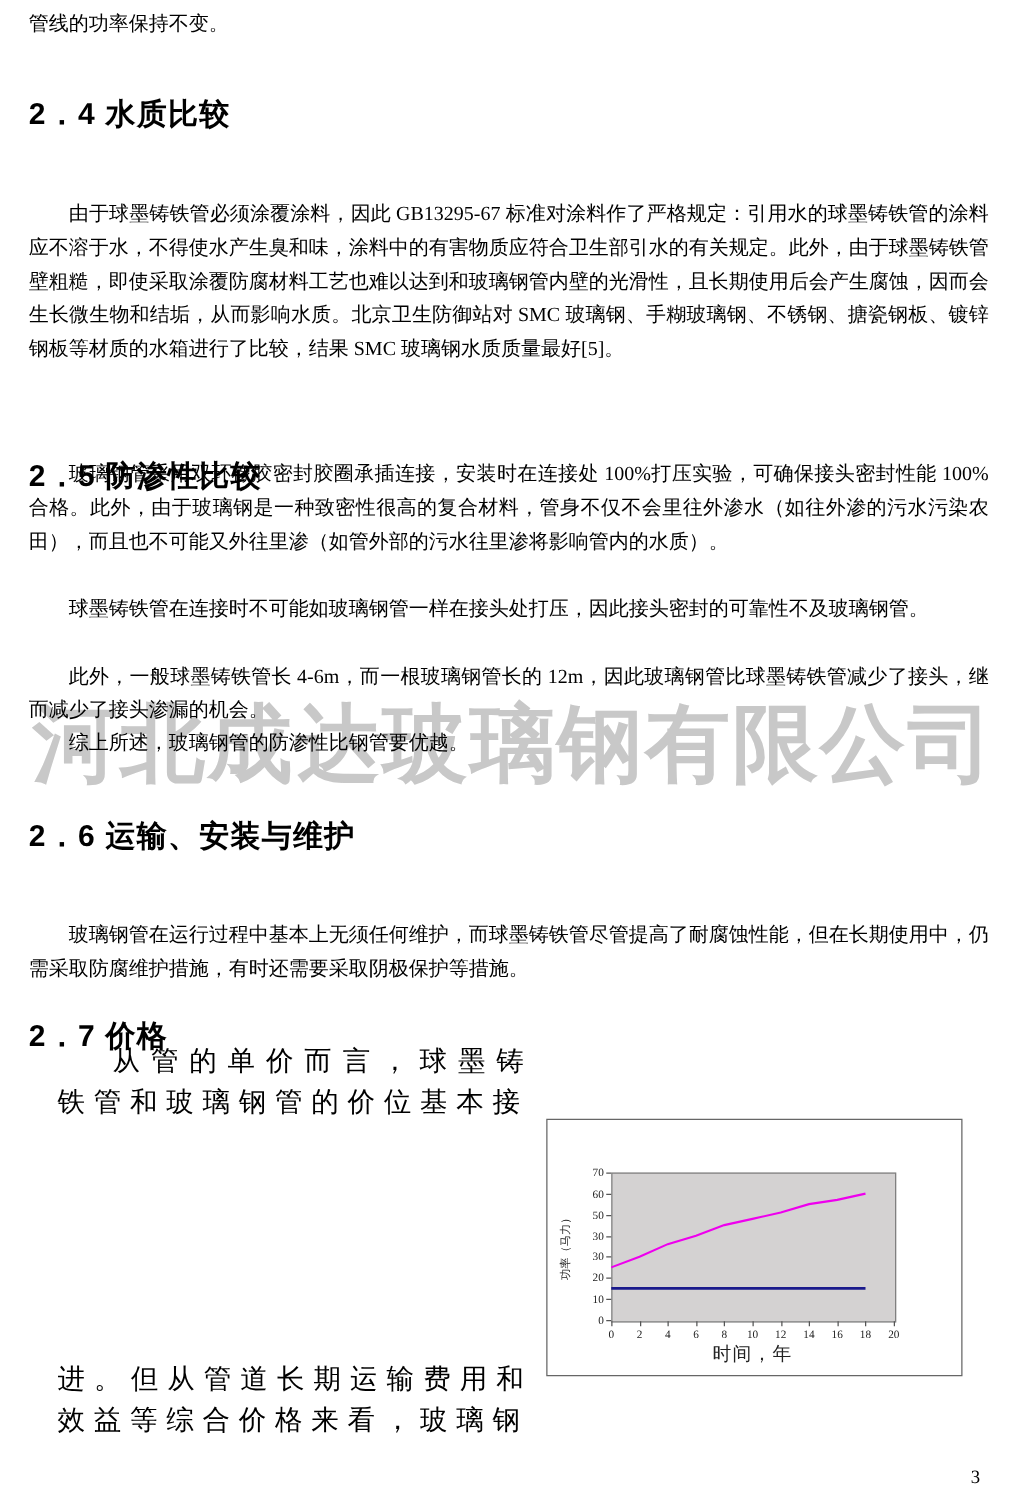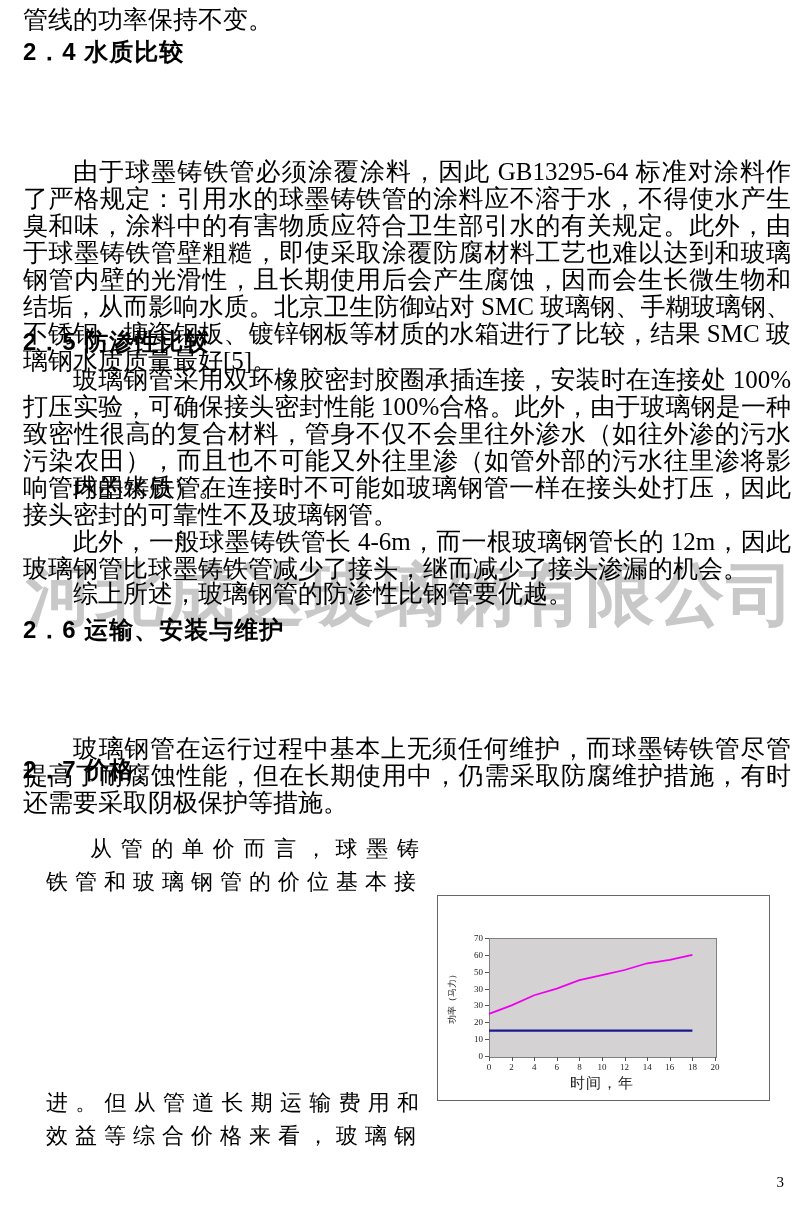--- a/index.html
+++ b/index.html
@@ -24,7 +24,7 @@
   }
   .tb{position:absolute;left:23px;width:768px;z-index:1;}
   .body-text{
-    font-size:25px;
+    font-size:16px;
     line-height:27px;
     text-align:justify;
     text-justify:inter-ideograph;

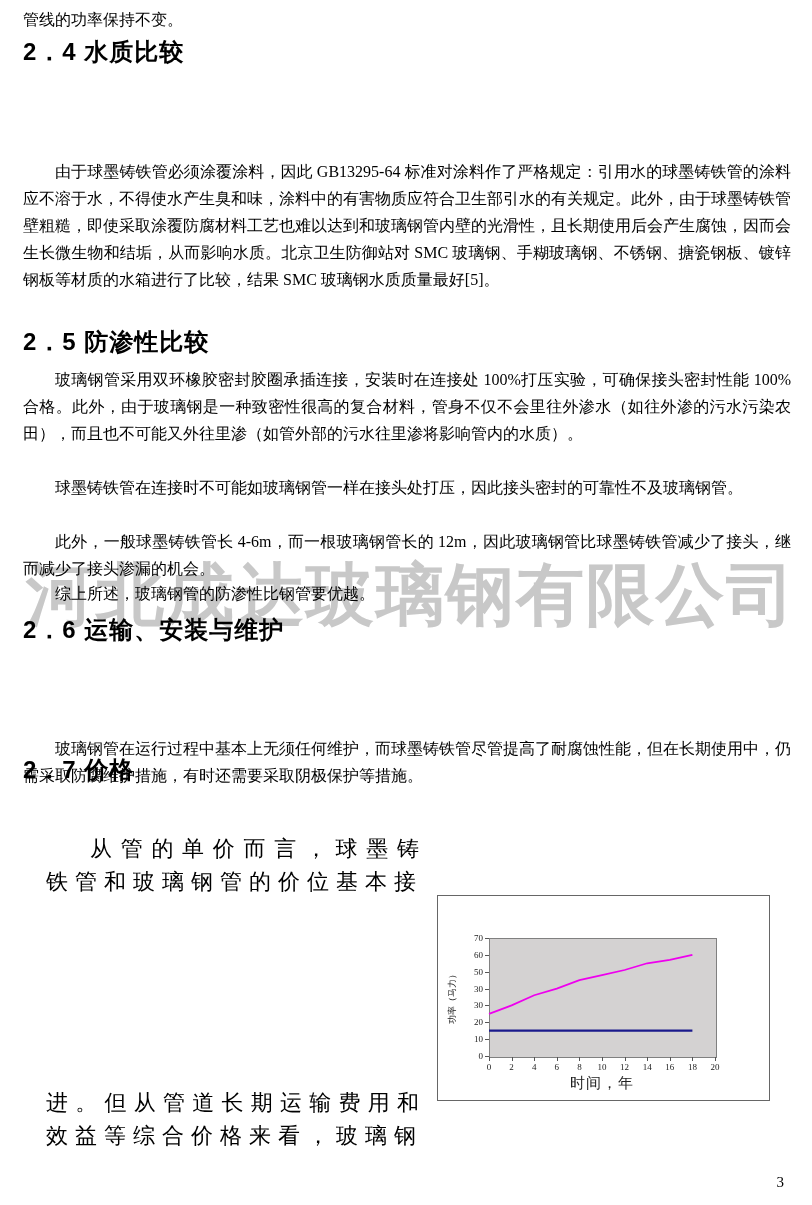--- a/index.html
+++ b/index.html
@@ -36,6 +36,7 @@
     font-size:24px;
     line-height:28px;
     letter-spacing:1px;
+    margin-top:40px;
   }
   .narrow{
     width:380px;

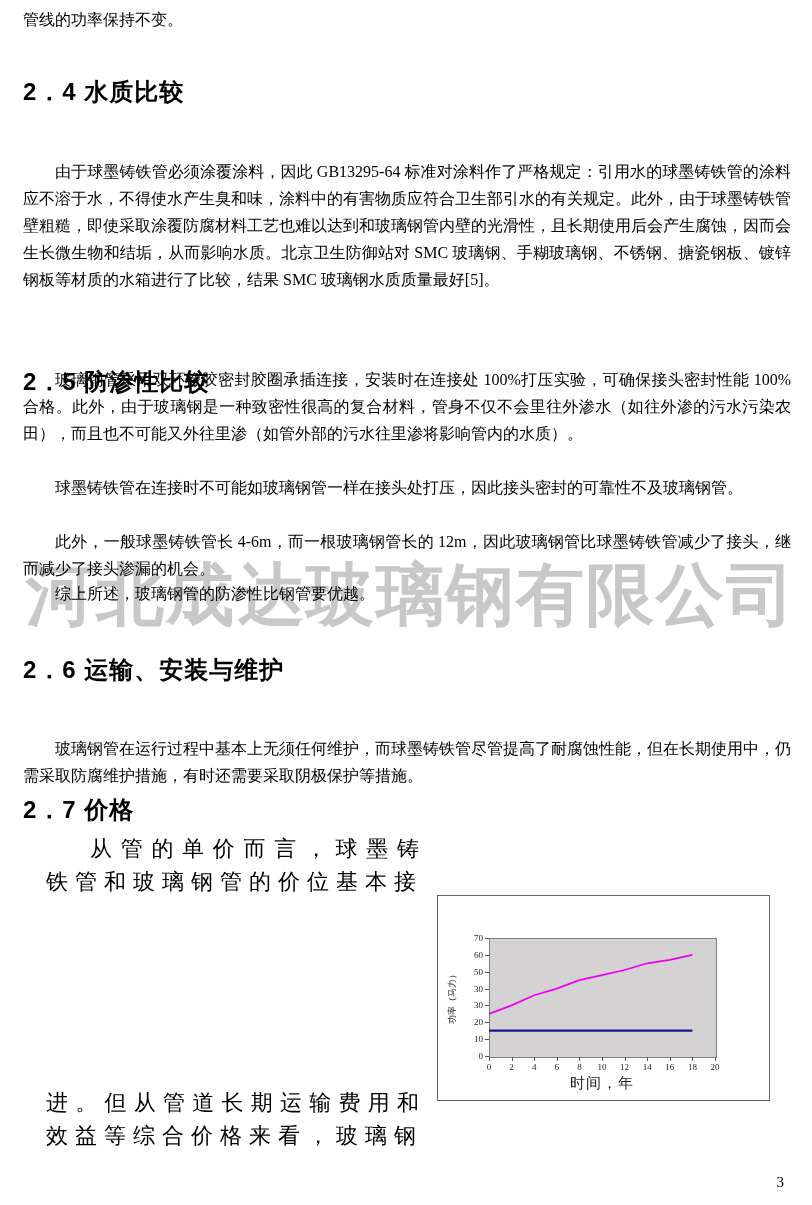--- a/index.html
+++ b/index.html
@@ -117,7 +117,7 @@
   <div class="tb body-text" style="top:6px;">管线的功率保持不变。</div>
 
   <div class="tb heading" style="top:38px;">2．4 水质比较</div>
-  <div class="tb body-text indent" style="top:158px;">由于球墨铸铁管必须涂覆涂料，因此 GB13295-64 标准对涂料作了严格规定：引用水的球墨铸铁管的涂料应不溶于水，不得使水产生臭和味，涂料中的有害物质应符合卫生部引水的有关规定。此外，由于球墨铸铁管壁粗糙，即使采取涂覆防腐材料工艺也难以达到和玻璃钢管内壁的光滑性，且长期使用后会产生腐蚀，因而会生长微生物和结垢，从而影响水质。北京卫生防御站对 SMC 玻璃钢、手糊玻璃钢、不锈钢、搪瓷钢板、镀锌钢板等材质的水箱进行了比较，结果 SMC 玻璃钢水质质量最好[5]。</div>
+  <div class="tb body-text indent" style="top:158px;">由于球墨铸铁管必须涂覆涂料，因此 GB13295-67 标准对涂料作了严格规定：引用水的球墨铸铁管的涂料应不溶于水，不得使水产生臭和味，涂料中的有害物质应符合卫生部引水的有关规定。此外，由于球墨铸铁管壁粗糙，即使采取涂覆防腐材料工艺也难以达到和玻璃钢管内壁的光滑性，且长期使用后会产生腐蚀，因而会生长微生物和结垢，从而影响水质。北京卫生防御站对 SMC 玻璃钢、手糊玻璃钢、不锈钢、搪瓷钢板、镀锌钢板等材质的水箱进行了比较，结果 SMC 玻璃钢水质质量最好[5]。</div>
 
   <div class="tb heading" style="top:328px;">2．5 防渗性比较</div>
   <div class="tb body-text indent" style="top:366px;">玻璃钢管采用双环橡胶密封胶圈承插连接，安装时在连接处 100%打压实验，可确保接头密封性能 100%合格。此外，由于玻璃钢是一种致密性很高的复合材料，管身不仅不会里往外渗水（如往外渗的污水污染农田），而且也不可能又外往里渗（如管外部的污水往里渗将影响管内的水质）。</div>

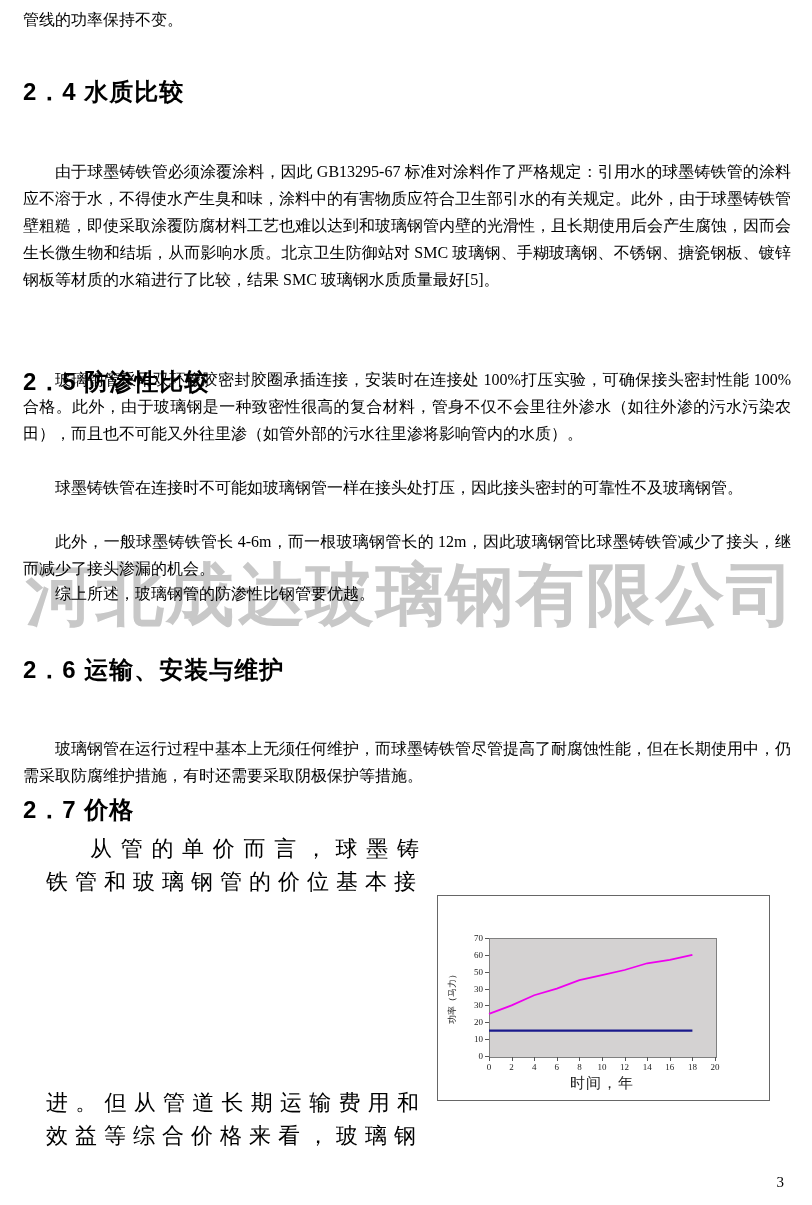--- a/index.html
+++ b/index.html
@@ -128,7 +128,7 @@
   <div class="tb heading" style="top:616px;">2．6 运输、安装与维护</div>
   <div class="tb body-text indent" style="top:735px;font-family:Liberation Serif, serif;">玻璃钢管在运行过程中基本上无须任何维护，而球墨铸铁管尽管提高了耐腐蚀性能，但在长期使用中，仍需采取防腐维护措施，有时还需要采取阴极保护等措施。</div>
 
-  <div class="tb heading" style="top:756px;">2．7 价格</div>
+  <div class="tb heading" style="top:776px;">2．7 价格</div>
   <div class="tb body-text narrow indent" style="top:832px;">从管的单价而言，球墨铸铁管和玻璃钢管的价位基本接</div>
   <div class="tb body-text narrow" style="top:1086px;">进。但从管道长期运输费用和效益等综合价格来看，玻璃钢</div>
 

